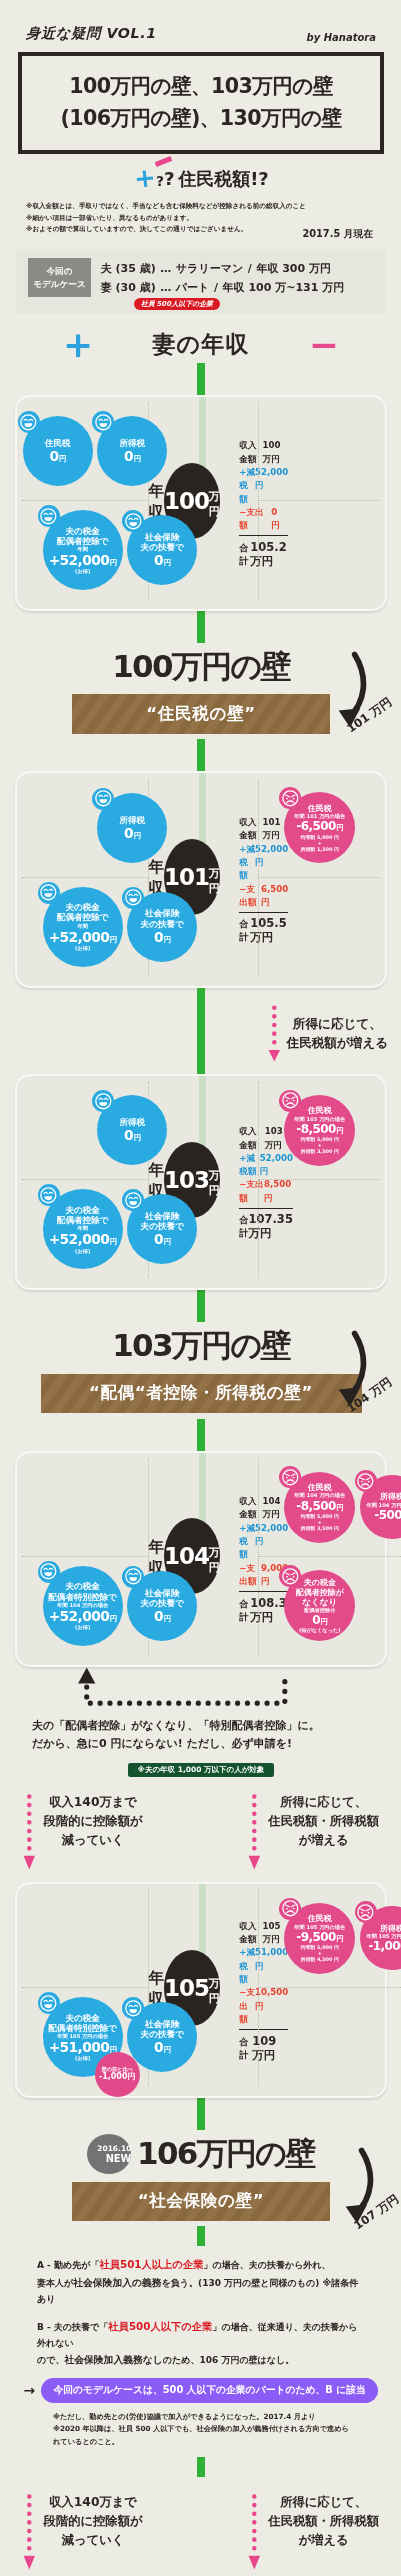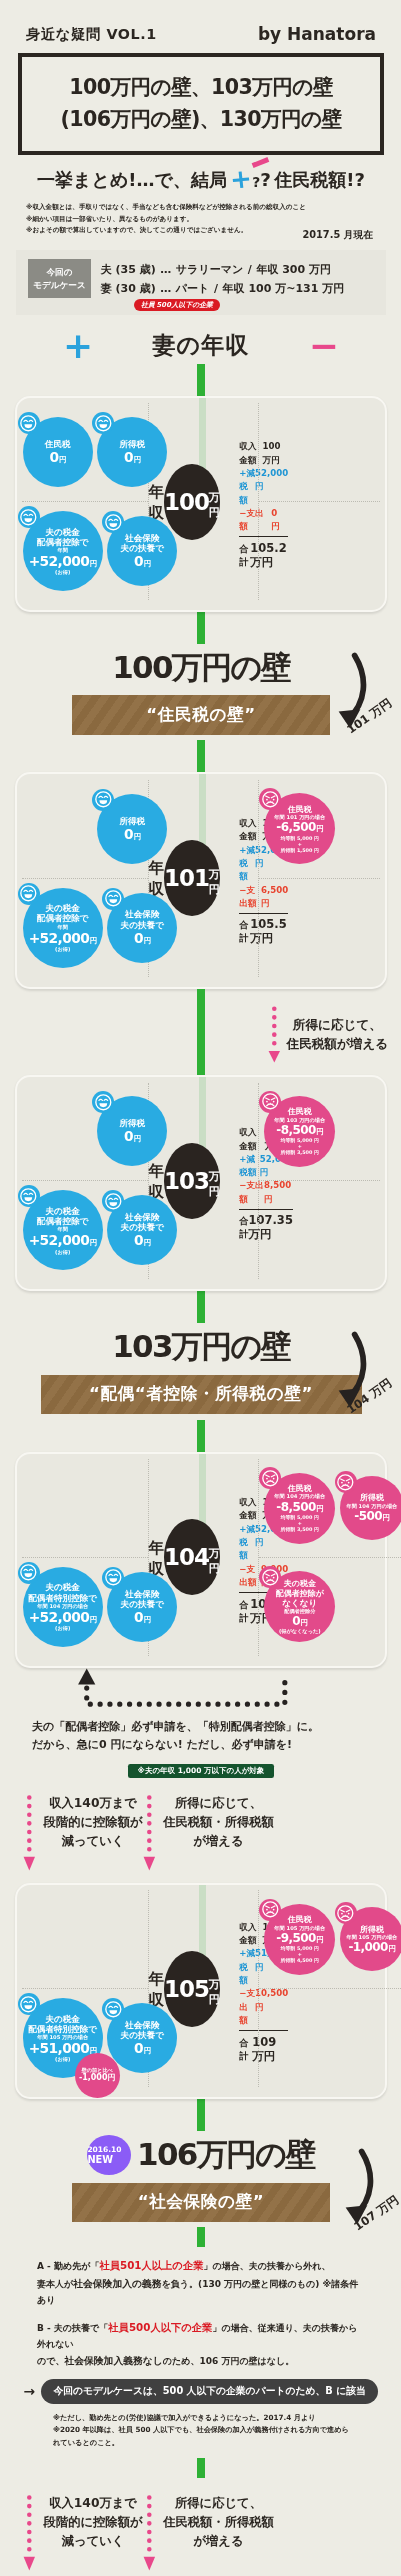--- a/index.html
+++ b/index.html
@@ -7,7 +7,7 @@
   .beige{background:#edece4;padding-top:15px;}
 
   
-  .kicker-row{display:flex;justify-content:space-between;align-items:flex-end;padding:9.2px 26px 0 26px;}
+  .kicker-row{display:flex;justify-content:space-between;align-items:flex-end;padding:9.2px 26px 0 26px;font-style:italic;}
   .kicker{font-size:14.3px;font-weight:800;letter-spacing:0.6px;}
   .byline{font-size:17px;font-weight:800;}
   .title-box{border:4px solid #2b2621;margin:9.2px 18.4px 0 18.4px;padding:15px 3.4px;text-align:center;font-size:20.6px;line-height:1.55;font-weight:800;letter-spacing:-0.6px;}

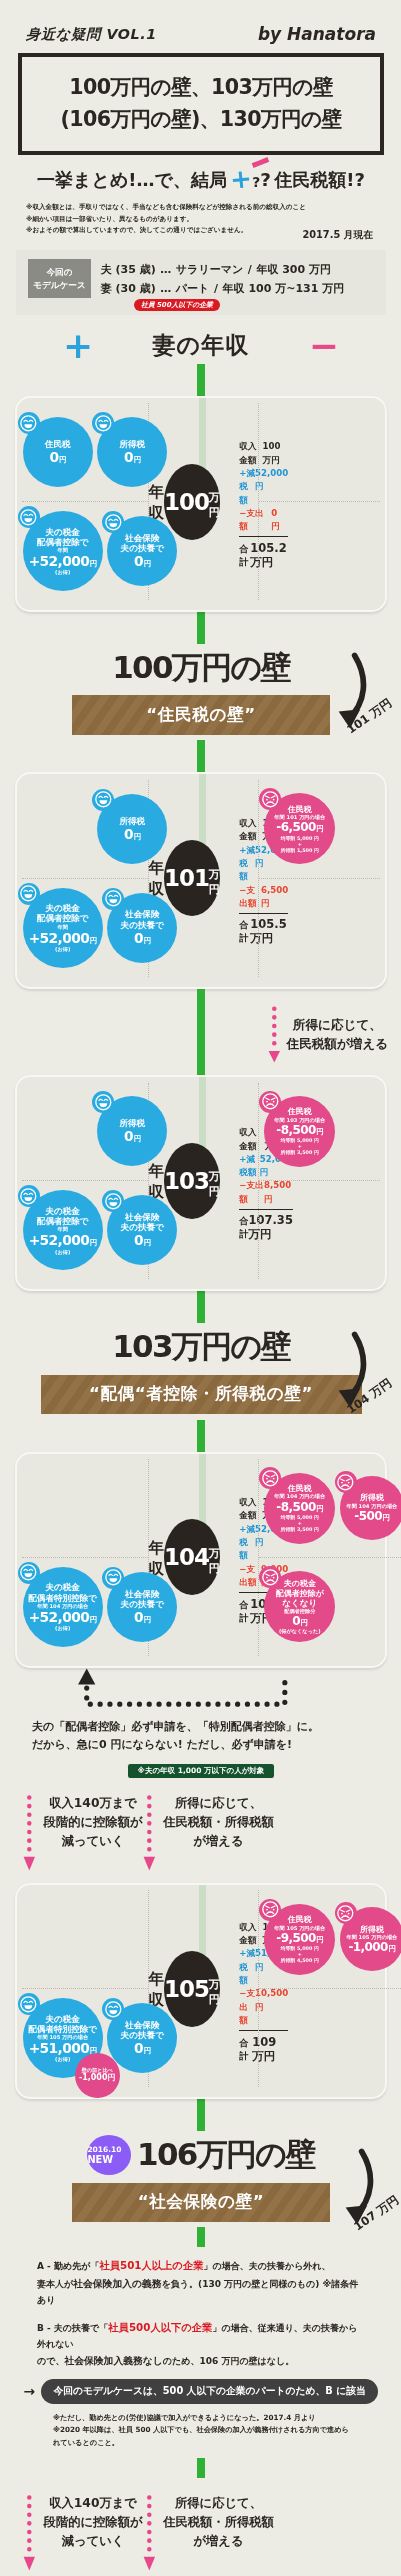--- a/index.html
+++ b/index.html
@@ -9,7 +9,7 @@
   
   .kicker-row{display:flex;justify-content:space-between;align-items:flex-end;padding:9.2px 26px 0 26px;font-style:italic;}
   .kicker{font-size:14.3px;font-weight:800;letter-spacing:0.6px;}
-  .byline{font-size:17px;font-weight:800;}
+  .byline{font-size:10px;font-weight:800;}
   .title-box{border:4px solid #2b2621;margin:9.2px 18.4px 0 18.4px;padding:15px 3.4px;text-align:center;font-size:20.6px;line-height:1.55;font-weight:800;letter-spacing:-0.6px;}
   .subtitle{display:flex;align-items:center;justify-content:center;gap:2.3px;margin-top:12.6px;font-size:18px;font-weight:800;}
   .mk-wrap{position:relative;display:inline-flex;align-items:flex-end;margin:0 1.1px;}

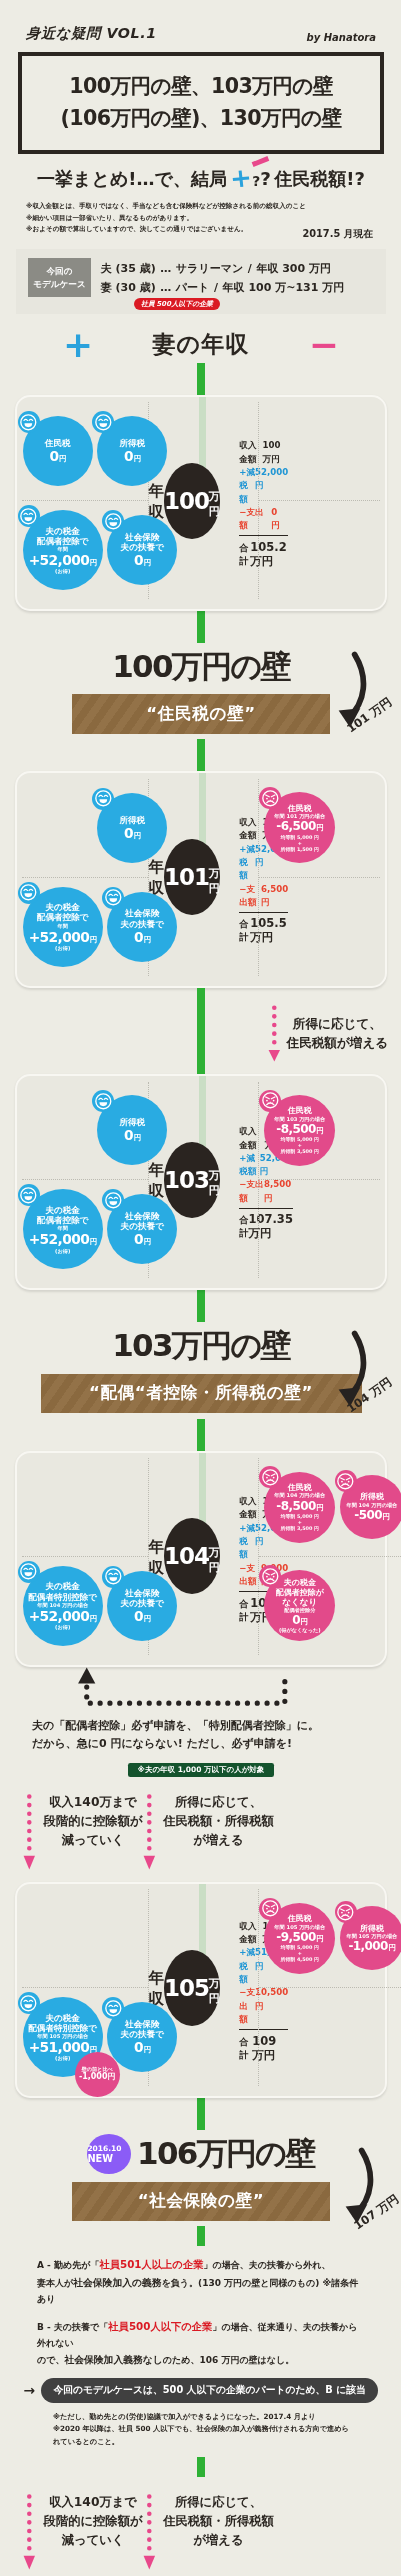--- a/index.html
+++ b/index.html
@@ -132,7 +132,6 @@
         <div>(106万円の壁)、130万円の壁</div>
       </div>
       <div class="subtitle">
-        <span>一挙まとめ!…で、結局</span>
         <span class="mk-wrap">
           <span class="mk-plus">+</span>
           <span class="mk-q1">?</span>

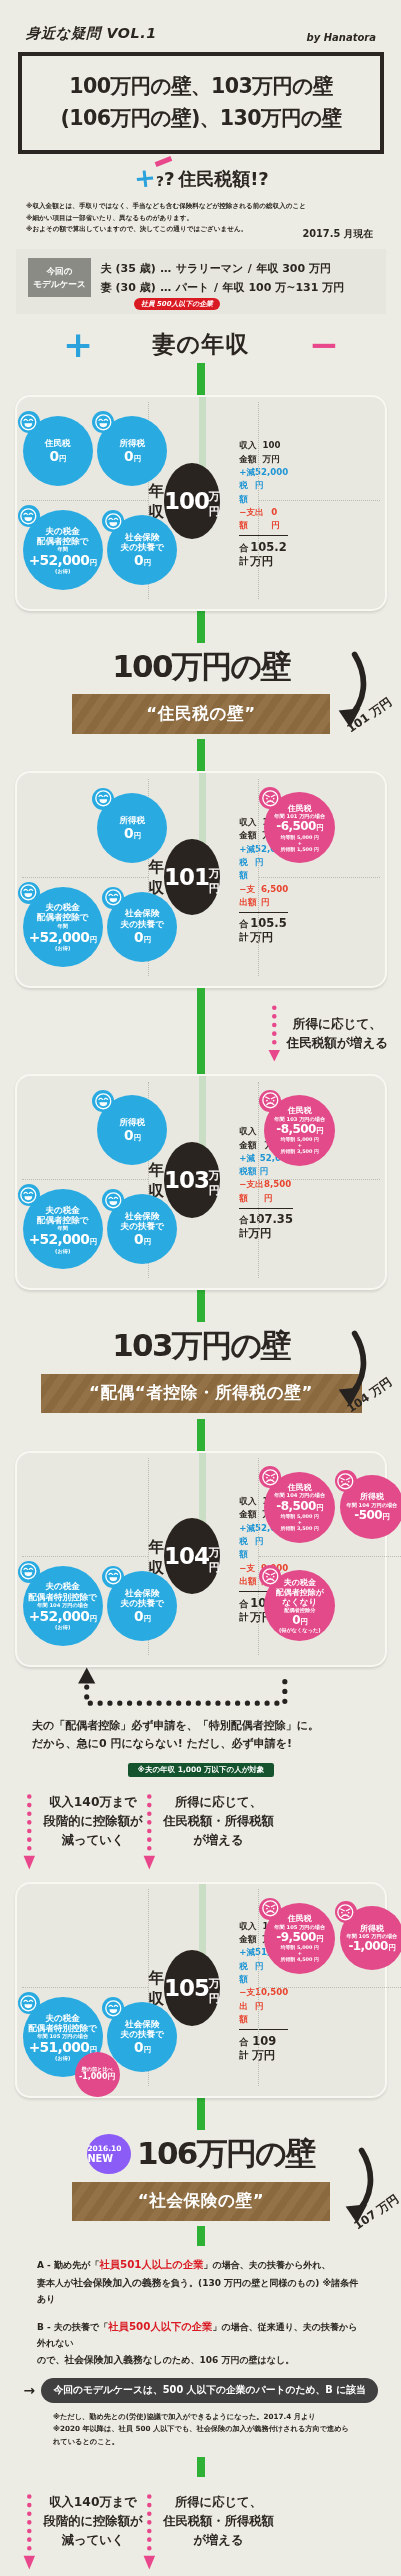--- a/index.html
+++ b/index.html
@@ -64,7 +64,7 @@
 
   
   .bubble{position:relative;flex-shrink:0;width:70px;height:70px;border-radius:50%;color:#fff;display:flex;flex-direction:column;align-items:center;justify-content:center;text-align:center;font-weight:800;line-height:1.18;}
-  .bubble.lg{width:80px;height:80px;}
+  .bubble.lg{width:80px;height:80px;margin-left:20px;}
   .cr .bubble{width:64px;height:64px;}
   .cr .bubble.lg{width:71px;height:71px;}
   .bubble.blue{background:#29abe2;}

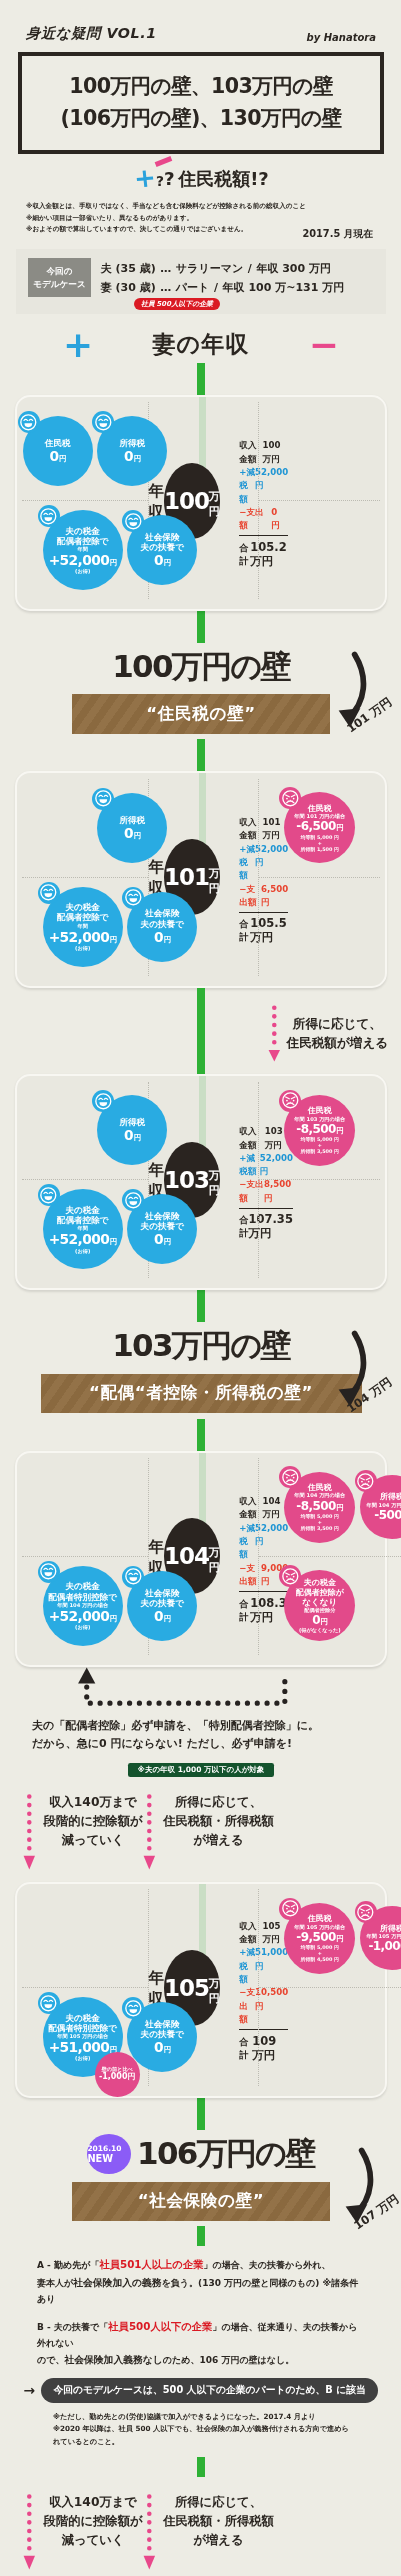--- a/index.html
+++ b/index.html
@@ -690,7 +690,7 @@
         <path d="M151 40 L151 68 L496 68 L496 30" fill="none" stroke="#262220" stroke-width="9" stroke-dasharray="0.1 17" stroke-linecap="round"></path>
       </svg>
       <div class="annot-text">
-        <div>夫の「配偶者控除」必ず申請を、「特別配偶者控除」に。</div>
+        <div>夫の「配偶者控除」がなくなり、「特別配偶者控除」に。</div>
         <div>だから、急に0 円にならない! ただし、必ず申請を!</div>
       </div>
       <div class="gray-pill">※夫の年収 1,000 万以下の人が対象</div>

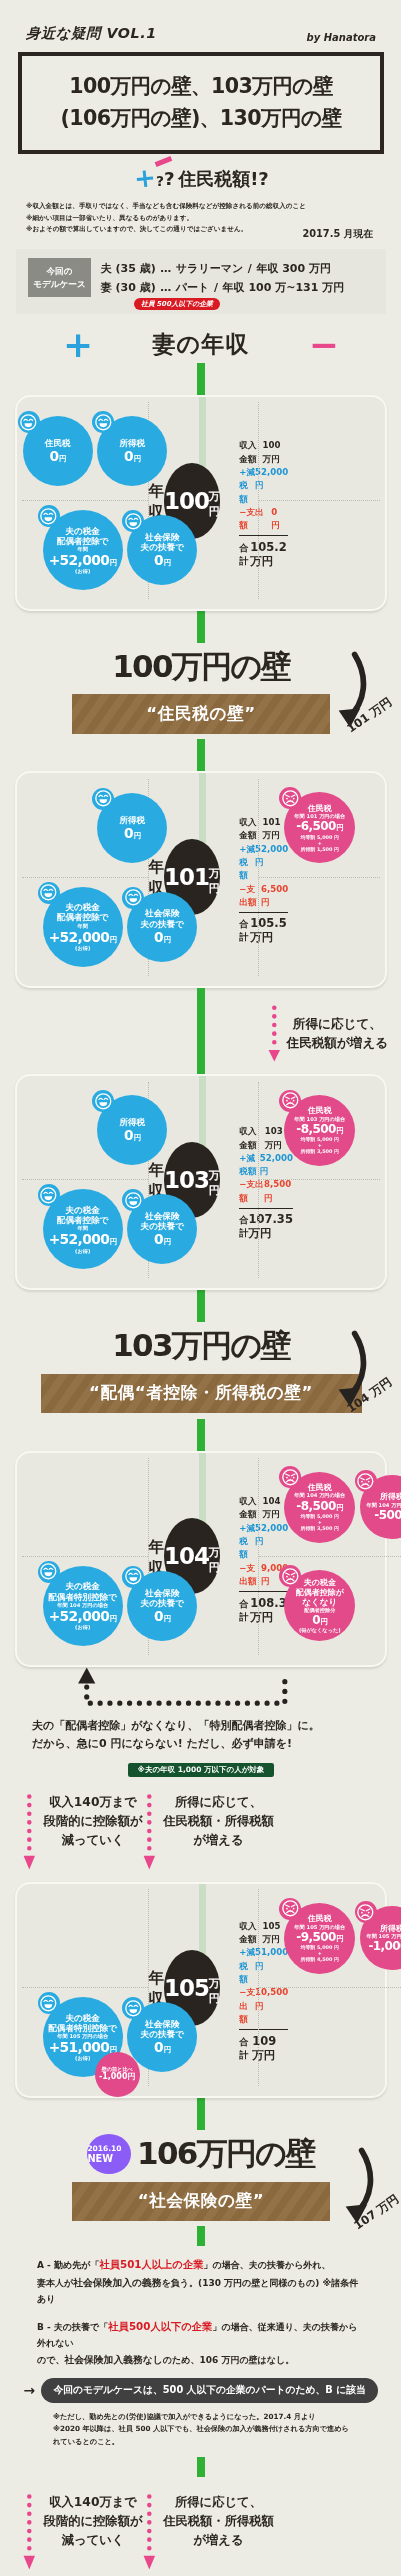--- a/index.html
+++ b/index.html
@@ -112,7 +112,7 @@
   .annot-svg{display:block;}
   .annot-text{padding:0 32px;font-size:11px;font-weight:800;line-height:1.7;}
   .gray-pill{width:fit-content;margin:9.2px auto 0 auto;background:#14532d;color:#fff;font-size:7.5px;font-weight:800;border-radius:2.3px;padding:1.7px 9.2px;}
-  .arrows-row{display:flex;padding:16px 23px 9.2px 23px;}
+  .arrows-row{display:flex;justify-content:space-between;padding:16px 23px 9.2px 23px;}
   .arrow-note{display:flex;align-items:flex-start;gap:8px;}
   .an-text{font-size:12.3px;font-weight:800;line-height:1.55;text-align:center;}
 </style>

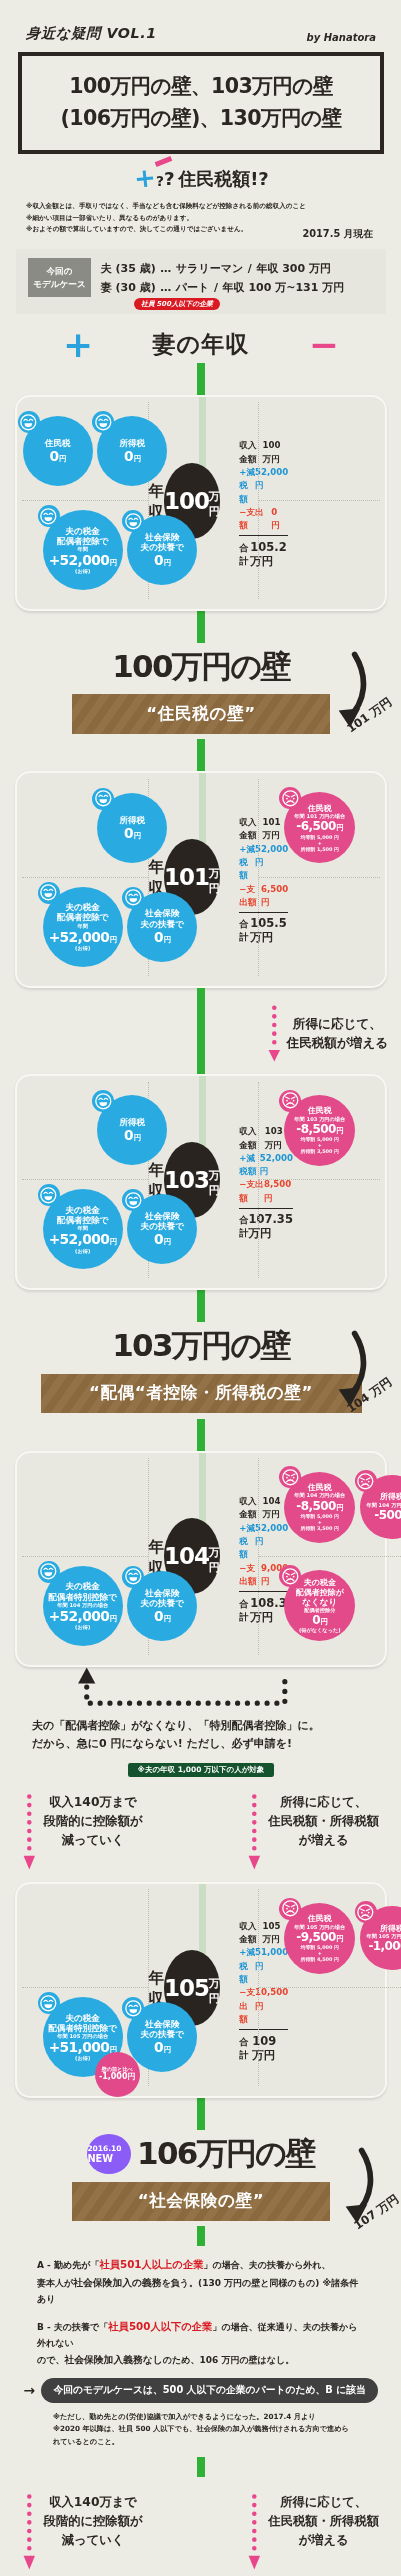--- a/index.html
+++ b/index.html
@@ -89,7 +89,7 @@
   .wall{position:relative;text-align:center;padding:2.3px 0 3.4px 0;}
   .wall-title{font-size:31px;font-weight:900;letter-spacing:-1.7px;}
   .wall-title-row{display:flex;align-items:center;justify-content:center;gap:5.7px;}
-  .new-badge{width:44px;height:40px;border-radius:50%;background:#8b5cf6;color:#fff;display:flex;flex-direction:column;align-items:flex-start;justify-content:center;font-weight:900;flex-shrink:0;}
+  .new-badge{width:44px;height:40px;border-radius:50%;background:#737373;color:#fff;display:flex;flex-direction:column;align-items:flex-end;justify-content:center;font-weight:900;flex-shrink:0;}
   .nb1{font-size:7.5px;}
   .nb2{font-size:9.8px;}
   .wall-box{margin:6.9px auto 2.3px auto;width:258px;padding:8.6px 0;color:#fff;font-size:16.6px;font-weight:900;letter-spacing:0.6px;background:repeating-linear-gradient(-55deg,#8a693f 0 7.5px,#937248 7.5px 15px);}

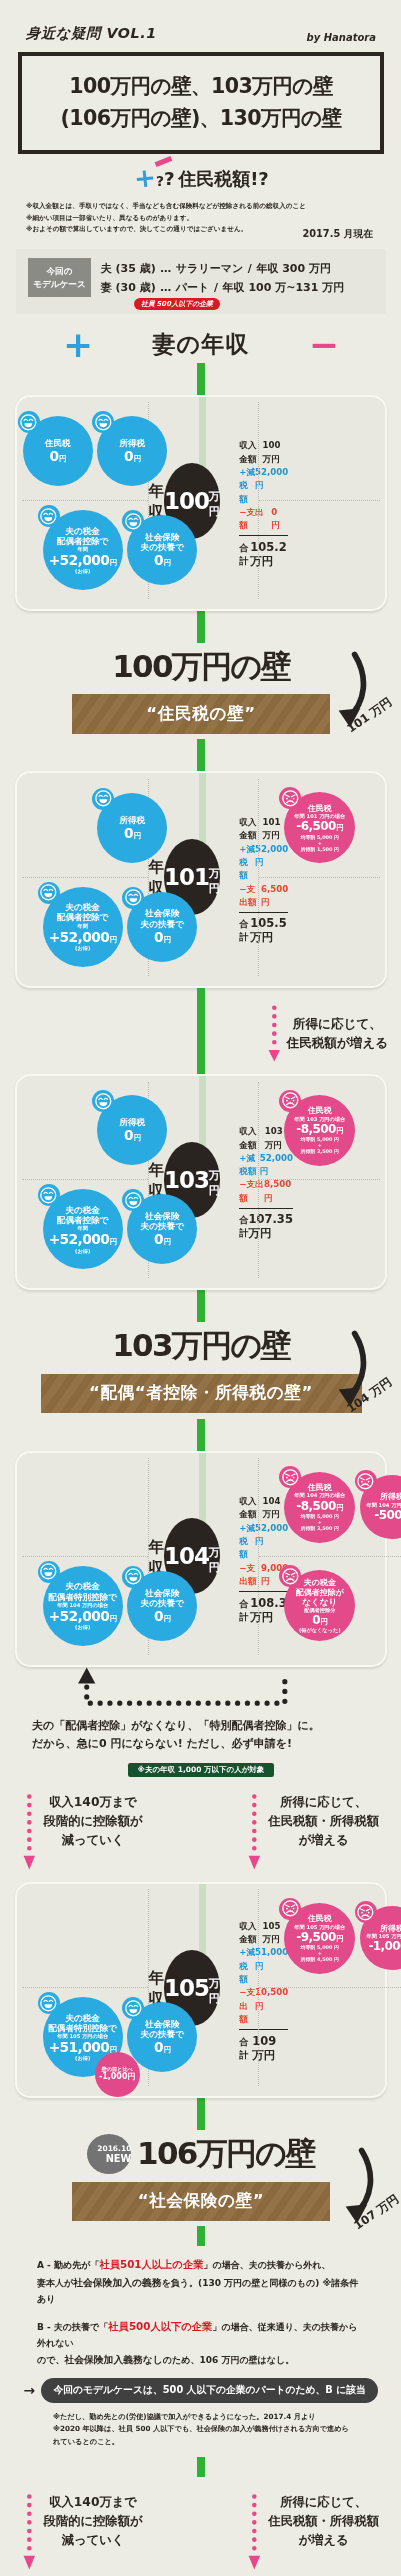--- a/index.html
+++ b/index.html
@@ -104,7 +104,7 @@
   .ab-big{font-size:9.8px;}
   .pill-row{display:flex;align-items:center;justify-content:center;gap:5.7px;margin:2.3px 0 8px 0;}
   .pill-arrow{font-size:13.8px;font-weight:900;}
-  .red-pill{background:#404040;color:#fff;border-radius:573px;padding:5.7px 12.6px;font-size:9.8px;font-weight:800;}
+  .red-pill{background:#8b5cf6;color:#fff;border-radius:573px;padding:5.7px 12.6px;font-size:9.8px;font-weight:800;}
   .wall-notes{text-align:left;font-size:7.2px;font-weight:700;line-height:1.8;padding:0 53px 4.6px 53px;}
 
   

